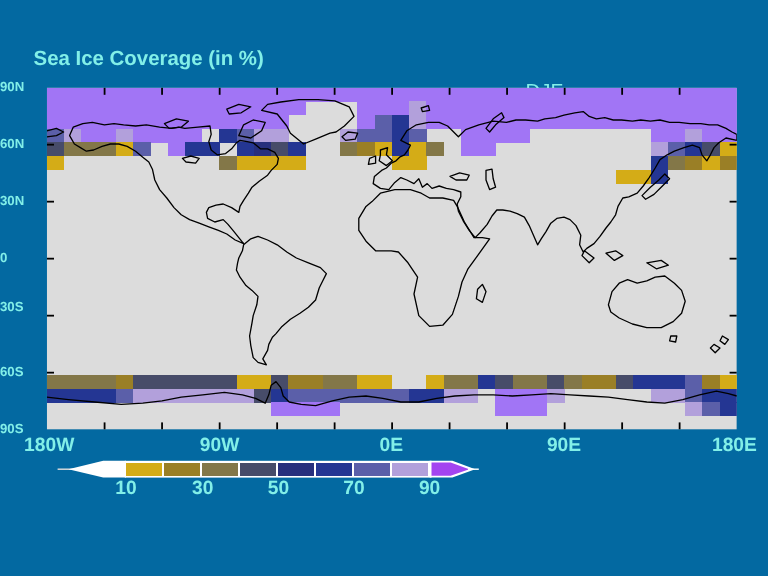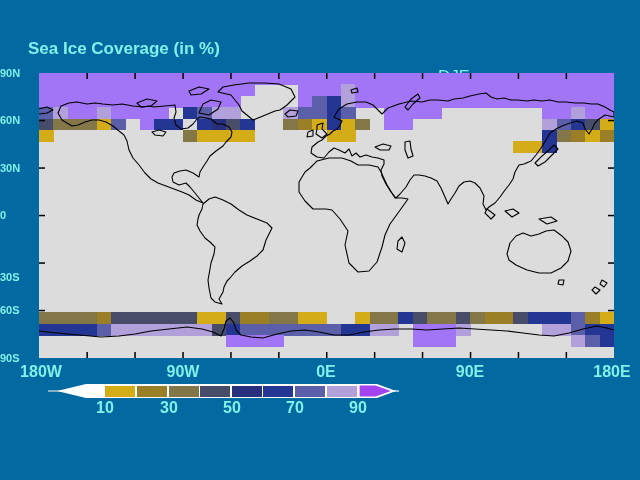--- a/index.html
+++ b/index.html
@@ -28,7 +28,7 @@
   <span class="ylab cyan" style="top:114px">60N</span>
   <span class="ylab cyan" style="top:162px">30N</span>
   <span class="ylab cyan" style="top:209px">0</span>
-  <span class="ylab cyan" style="top:271px">30S</span>
+  <span class="ylab cyan" style="top:250px">30S</span>
   <span class="ylab cyan" style="top:304px">60S</span>
   <span class="ylab cyan" style="top:352px">90S</span>
 

